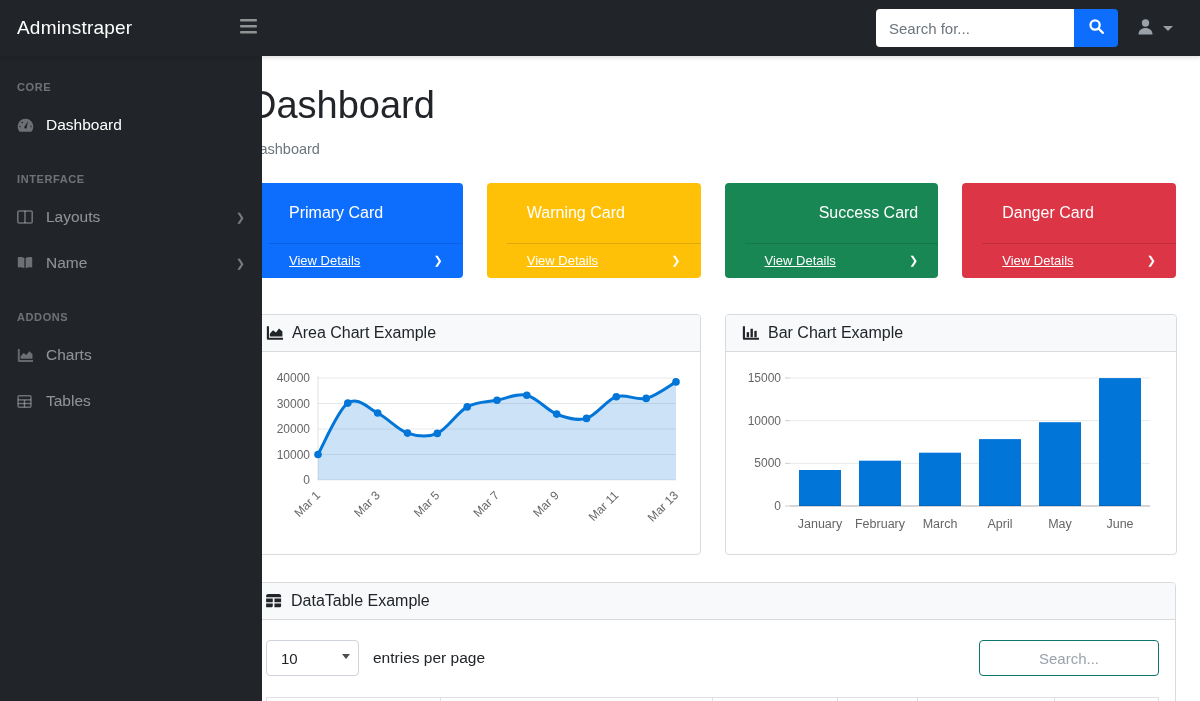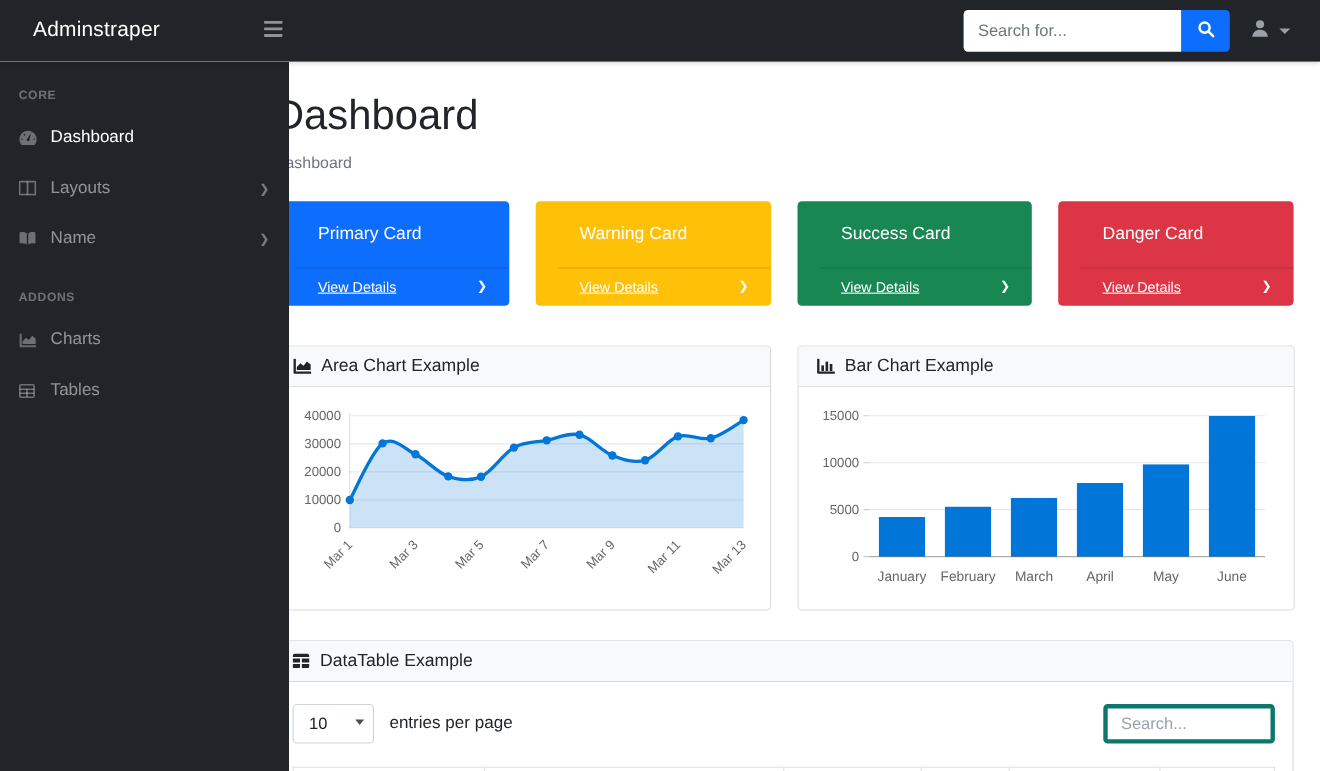--- a/index.html
+++ b/index.html
@@ -11,7 +11,7 @@
   .topnav { position: fixed; top: 0; left: 0; width: 1200px; height: 56px;
     background: #212529; display: flex; align-items: center; z-index: 100;
     box-shadow: 0 2px 4px rgba(0,0,0,.12); }
-  .brand { width: 225px; padding-left: 30px; color: #fff; font-size: 19px;
+  .brand { width: 225px; padding-left: 17px; color: #fff; font-size: 19px;
     font-weight: 500; letter-spacing: .2px; flex: none; }
   .burger-btn { background: none; border: 0; cursor: pointer; margin-left: 9px;
     padding: 6px; color: rgba(255,255,255,.5); display: flex; align-items: center; }

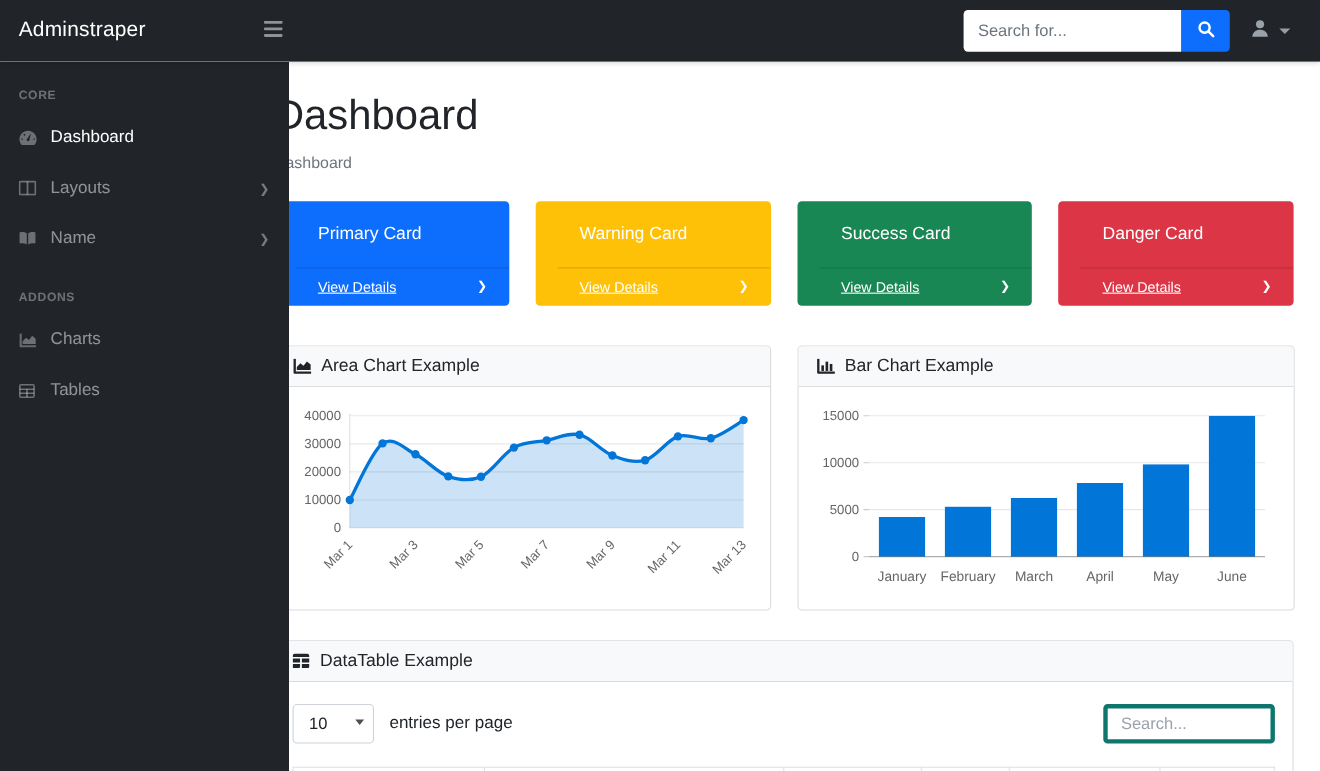--- a/index.html
+++ b/index.html
@@ -146,6 +146,7 @@
     <span>Dashboard</span>
   </a>
 
+  <div class="sidenav-heading">INTERFACE</div>
 
   <a class="sidenav-link">
     <span class="nav-ico">

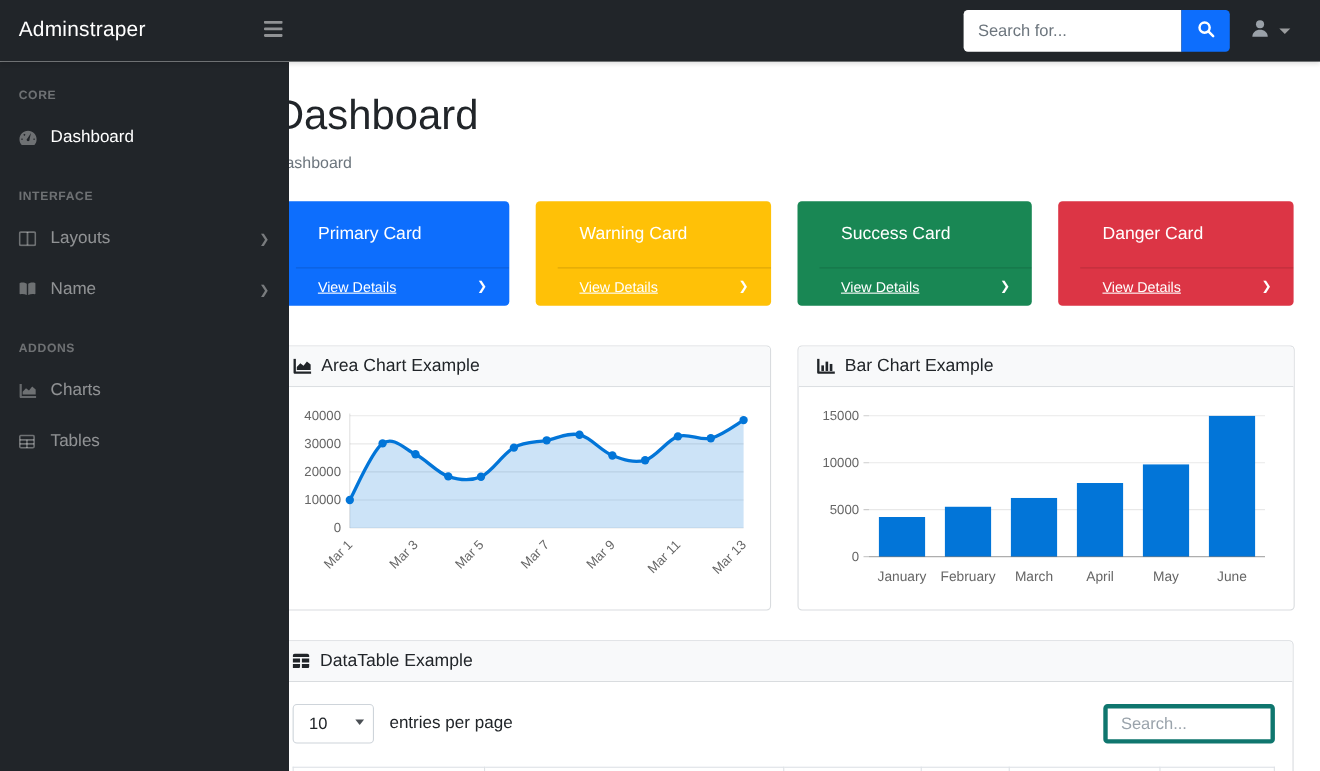--- a/index.html
+++ b/index.html
@@ -215,7 +215,7 @@
           <span class="stat-chevron">❯</span>
         </div>
       </div>
-      <div class="stat-card" style="background: rgb(25, 135, 84);">
+      <div class="stat-card" style="background: rgb(25, 135, 84); text-align: right;">
         <div class="stat-card-body">Success Card</div>
         <div class="stat-card-footer">
           <a>View Details</a>

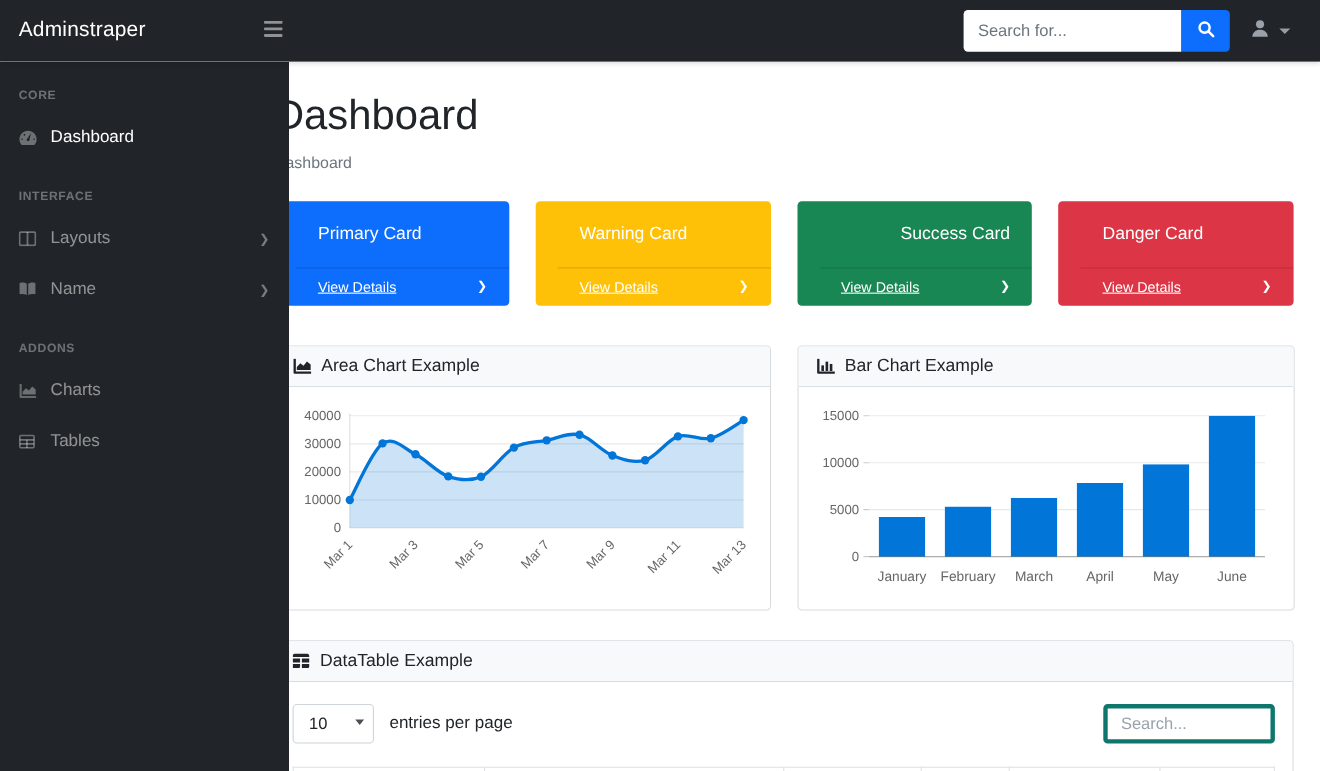--- a/index.html
+++ b/index.html
@@ -74,7 +74,7 @@
   .dt-controls { display: flex; justify-content: space-between; align-items: center;
     margin-bottom: 21px; }
   .dt-left { display: flex; align-items: center; }
-  .select-wrap { position: relative; width: 74px; height: 36px; }
+  .select-wrap { position: relative; width: 93px; height: 36px; }
   .select-wrap select { width: 100%; height: 100%; border: 1px solid #ced4da;
     border-radius: 4px; background: #fff; font-size: 15px; color: #212529;
     padding: 0 22px 0 14px; appearance: none; -webkit-appearance: none;

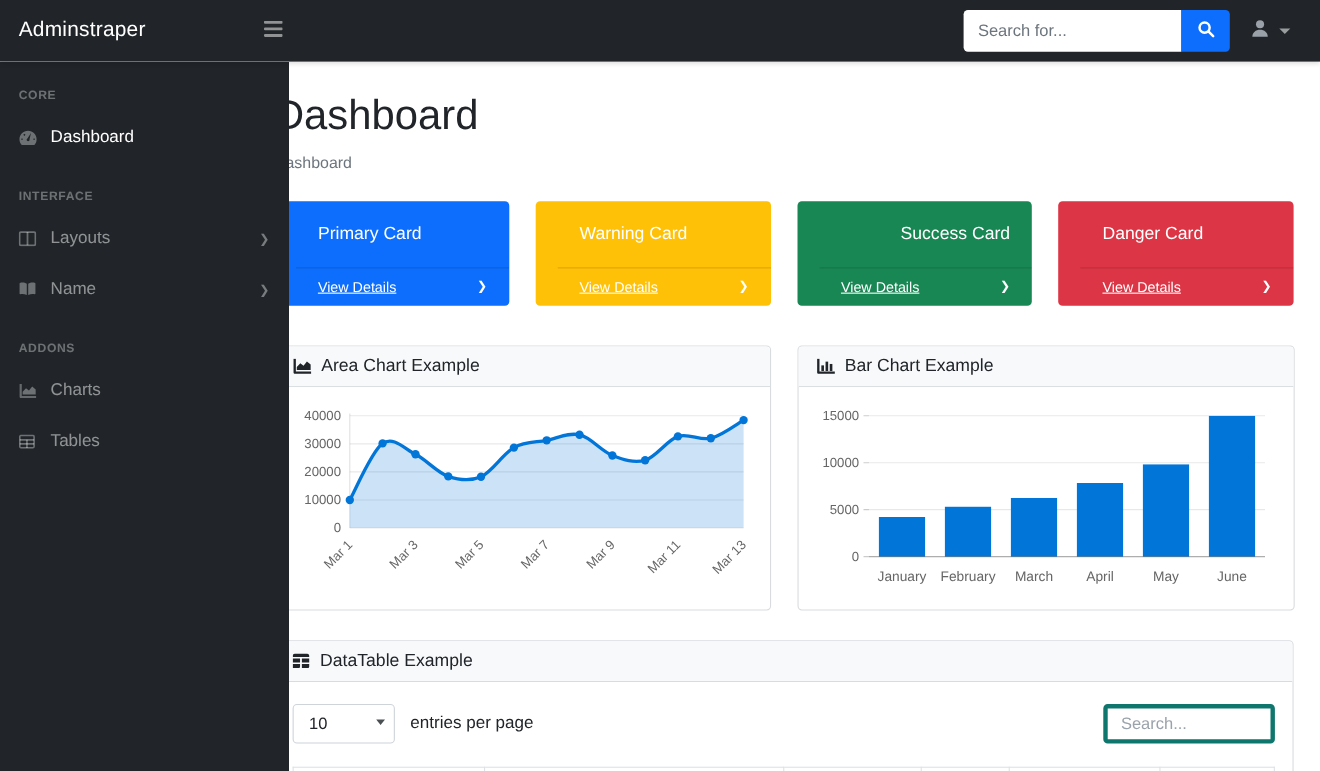--- a/index.html
+++ b/index.html
@@ -83,9 +83,9 @@
     width: 0; height: 0; border-left: 4.5px solid transparent;
     border-right: 4.5px solid transparent; border-top: 5.5px solid #4a4f54; }
   .entries-label { margin-left: 14px; font-size: 15.5px; color: #212529; }
-  .dt-search { width: 156px; height: 36px; border: 4px solid #0f766e; border-radius: 4px;
+  .dt-search { width: 180px; height: 36px; border: 1px solid #0f766e; border-radius: 4px;
     padding: 0 12px; font-size: 15px; color: #212529; outline: none;
-    font-family: "Liberation Sans", sans-serif; }
+    font-family: "Liberation Sans", sans-serif; text-align: center; }
   .dt-search::placeholder { color: #9aa3ab; }
   table.datatable { width: 100%; border-collapse: collapse; }
   table.datatable th { border: 1px solid #dee2e6; text-align: left;

